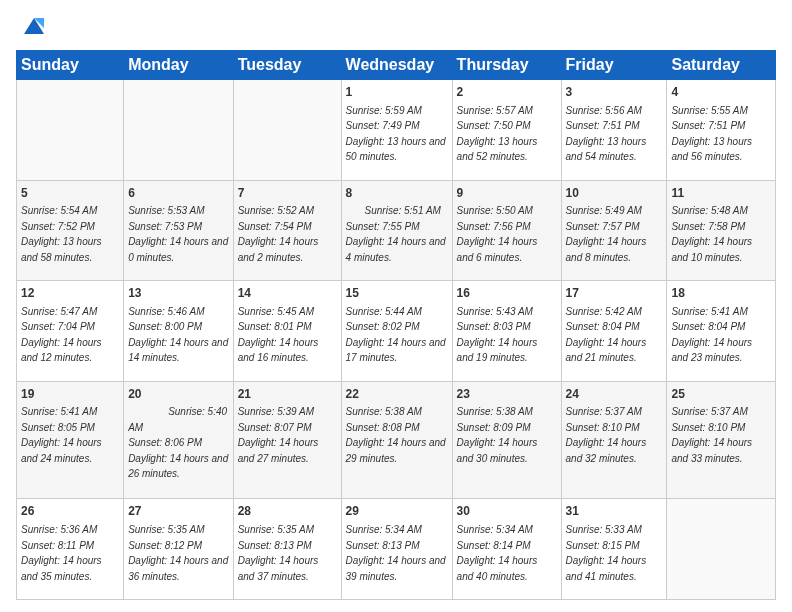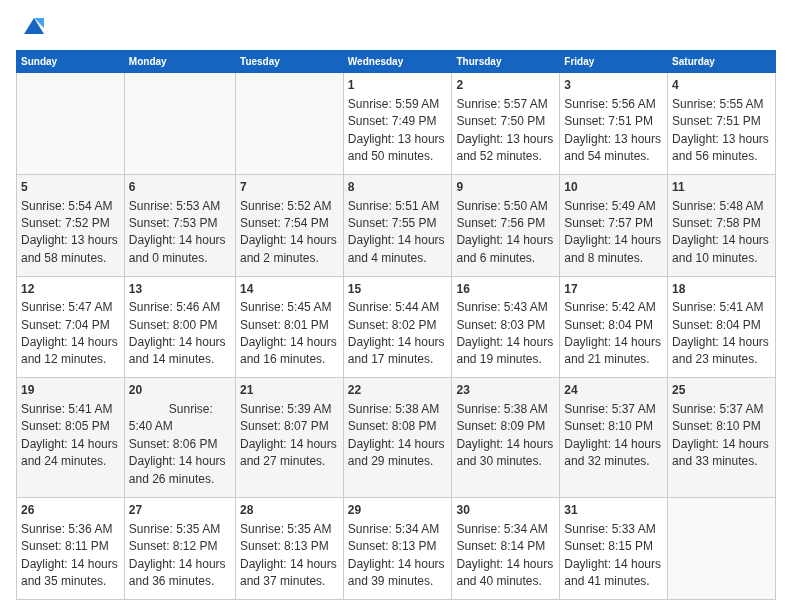--- a/index.html
+++ b/index.html
@@ -70,7 +70,7 @@
       color: #fff;
       padding: 5px 4px;
       text-align: left;
-      font-size: 10px;
+      font-size: 16px;
       font-weight: bold;
       border: 1px solid #1565c0;
     }

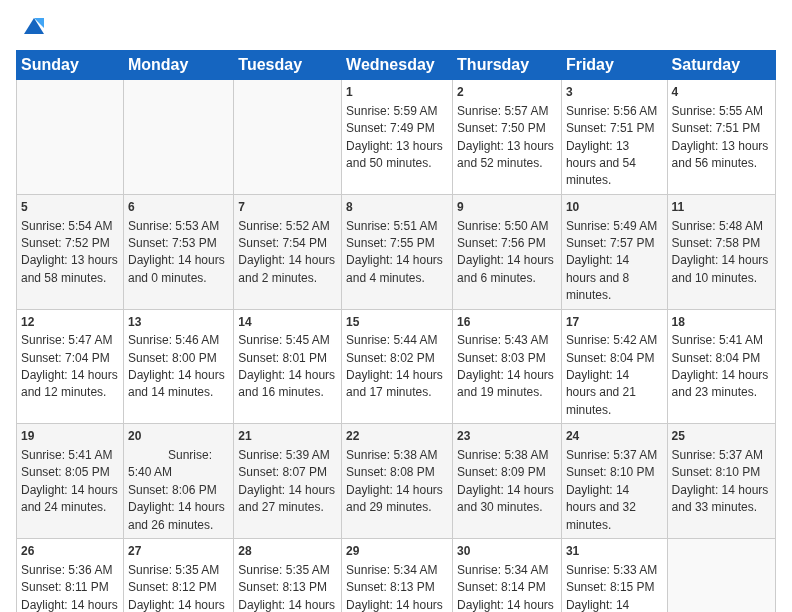--- a/index.html
+++ b/index.html
@@ -96,9 +96,10 @@
       margin-bottom: 2px;
     }
     .cell-text {
-      font-size: 12px;
+      font-size: 10px;
       color: #333;
       line-height: 1.45;
+      font-style: italic;
     }
     .empty-cell {
       background: #f9f9f9 !important;

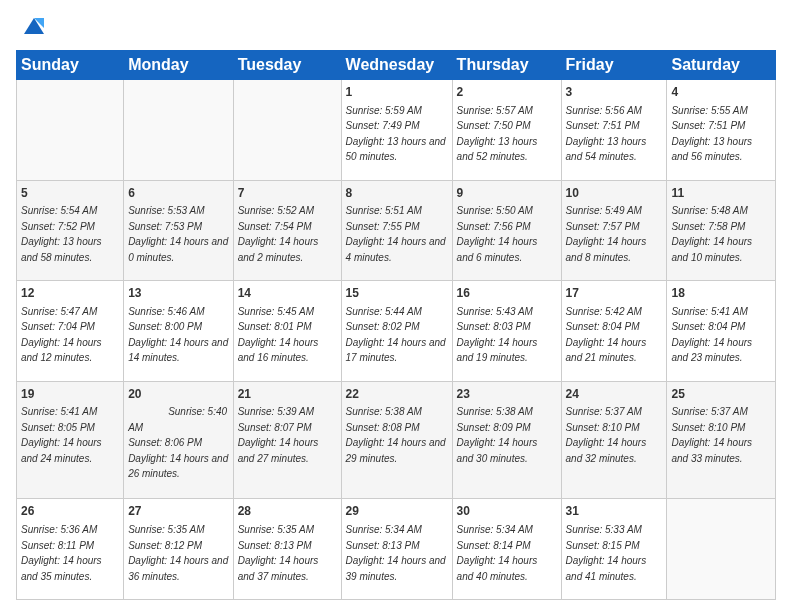--- a/index.html
+++ b/index.html
@@ -166,7 +166,7 @@
           <td><span class="day-num">7</span><span class="cell-text" style="white-space: pre-line; margin-top: 40px;">Sunrise: 5:52 AM
 Sunset: 7:54 PM
 Daylight: 14 hours and 2 minutes.</span></td>
-          <td><span class="day-num">8</span><span class="cell-text" style="white-space: pre-line;">Sunrise: 5:51 AM
+          <td><span class="day-num">8</span><span class="cell-text" style="white-space: pre-line; margin-left: 19px;">Sunrise: 5:51 AM
 Sunset: 7:55 PM
 Daylight: 14 hours and 4 minutes.</span></td>
           <td><span class="day-num">9</span><span class="cell-text" style="white-space: pre-line;">Sunrise: 5:50 AM

